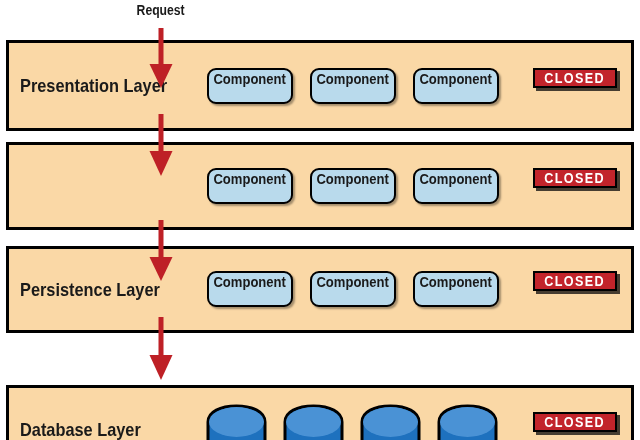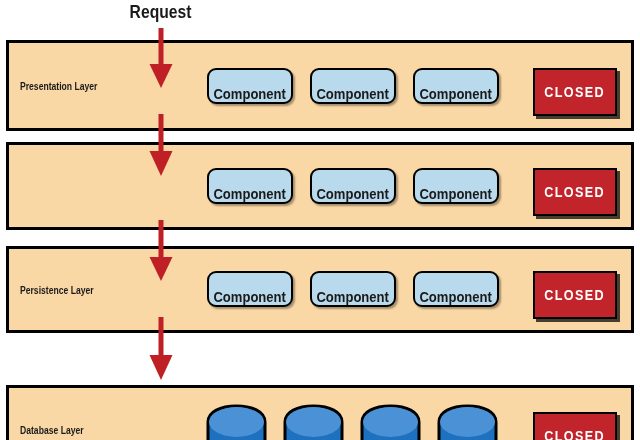--- a/index.html
+++ b/index.html
@@ -124,7 +124,7 @@
     width: 120px;
     display: flex;
     justify-content: center;
-    font-size: 18px;
+    font-size: 14px;
     font-weight: 600;
     color: var(--text, #1a1a1a);
   }

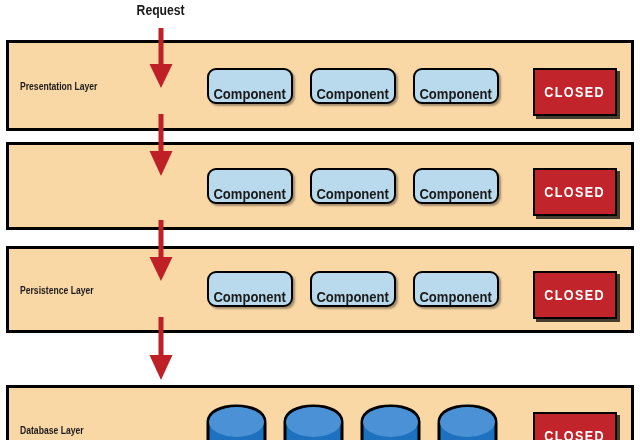--- a/index.html
+++ b/index.html
@@ -34,7 +34,7 @@
     left: 11px;
     top: 50%;
     transform: translateY(-50%);
-    font-size: 10px;
+    font-size: 19px;
     font-weight: 600;
     color: var(--text, #1a1a1a);
     white-space: nowrap;

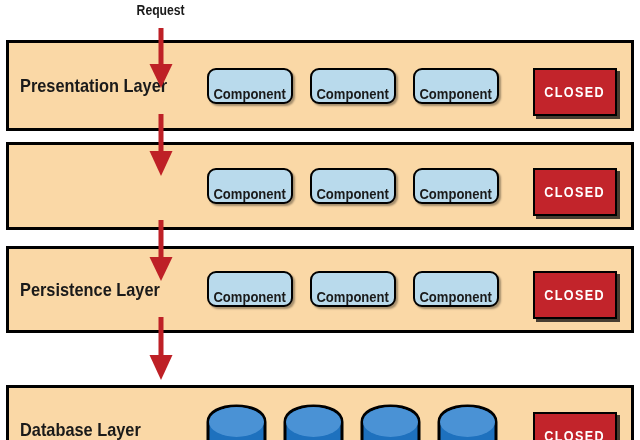--- a/index.html
+++ b/index.html
@@ -56,7 +56,7 @@
     border-radius: 9px;
     box-shadow: 2px 2px 2px rgba(0,0,0,0.35);
     display: flex;
-    align-items: flex-end;
+    align-items: flex-start;
     justify-content: center;
   }
   .component .squeeze {

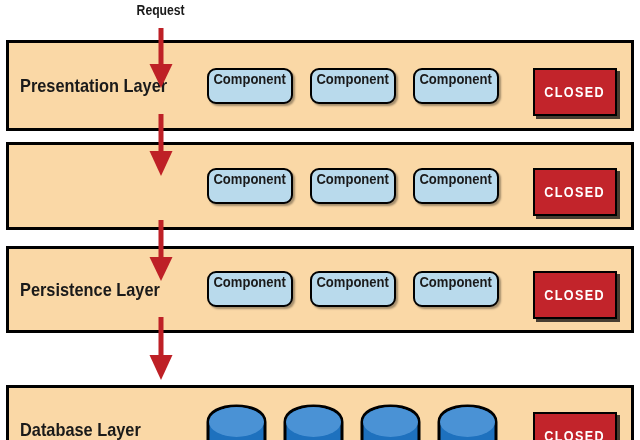--- a/index.html
+++ b/index.html
@@ -79,7 +79,7 @@
     position: absolute;
     left: 524px;
     width: 84px;
-    height: 48px;
+    height: 20px;
     box-sizing: border-box;
     background: var(--status-closed-fill, #c2242b);
     border: 2.5px solid #000;

